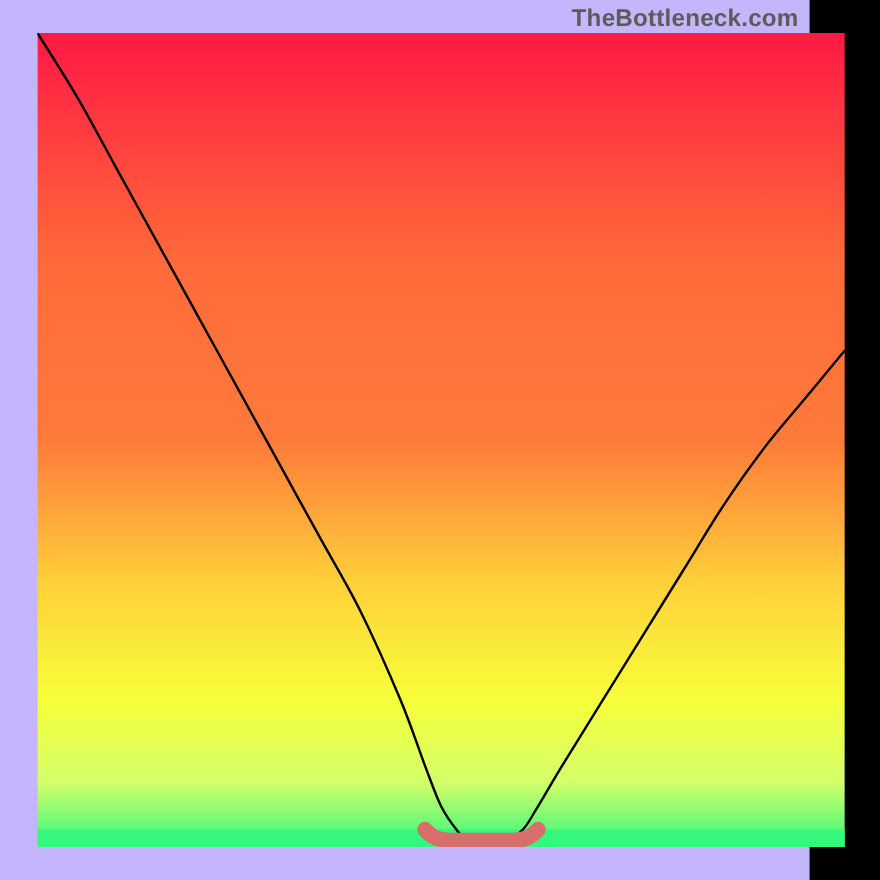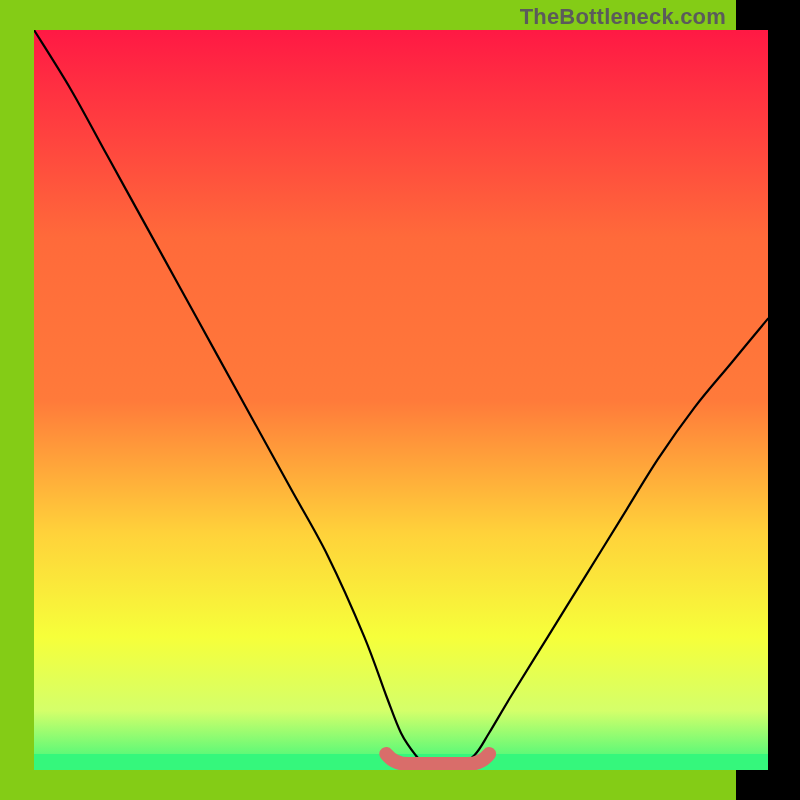--- a/index.html
+++ b/index.html
@@ -17,7 +17,7 @@
     top: 0;
     width: 736px;
     height: 800px;
-    background: #84cc16;
+    background: #c4b5fd;
   }
   .watermark {
     position: absolute;

